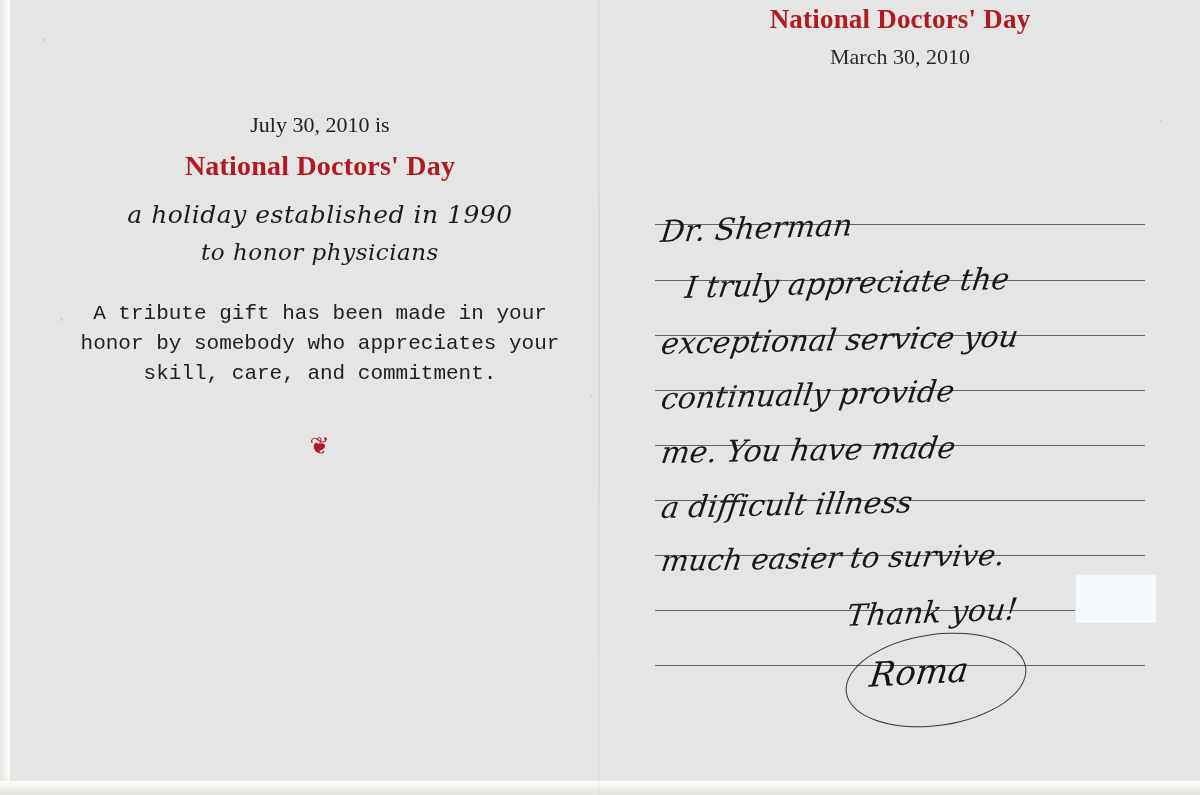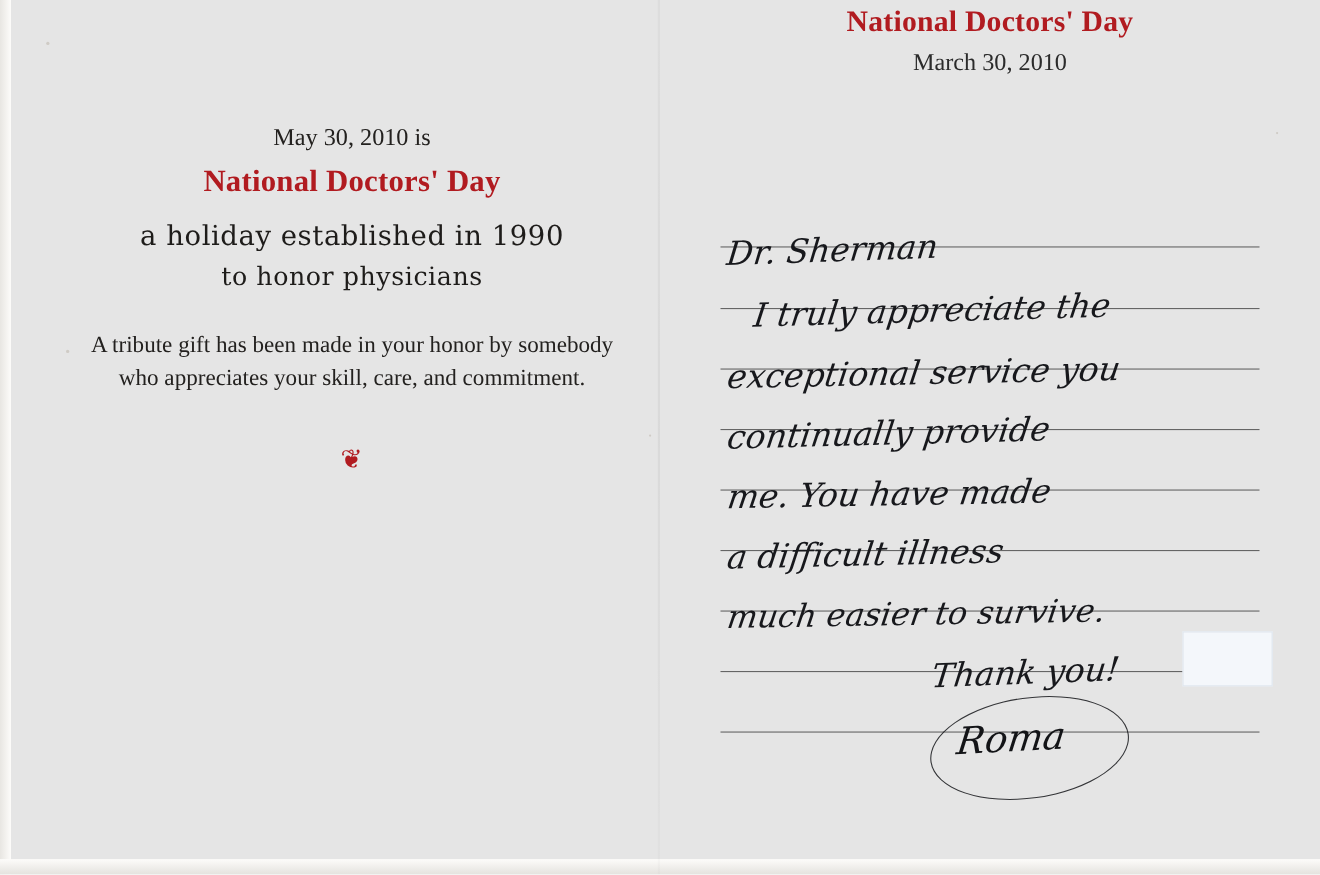--- a/index.html
+++ b/index.html
@@ -192,7 +192,7 @@
   </div>
 
   <div class="left-panel">
-    <div class="line-date">May 30, 2010 is</div>
+    <div class="line-date">July 30, 2010 is</div>
     <div class="line-title">National Doctors' Day</div>
     <div class="script line-script1">a holiday established in 1990</div>
     <div class="script line-script2">to honor physicians</div>

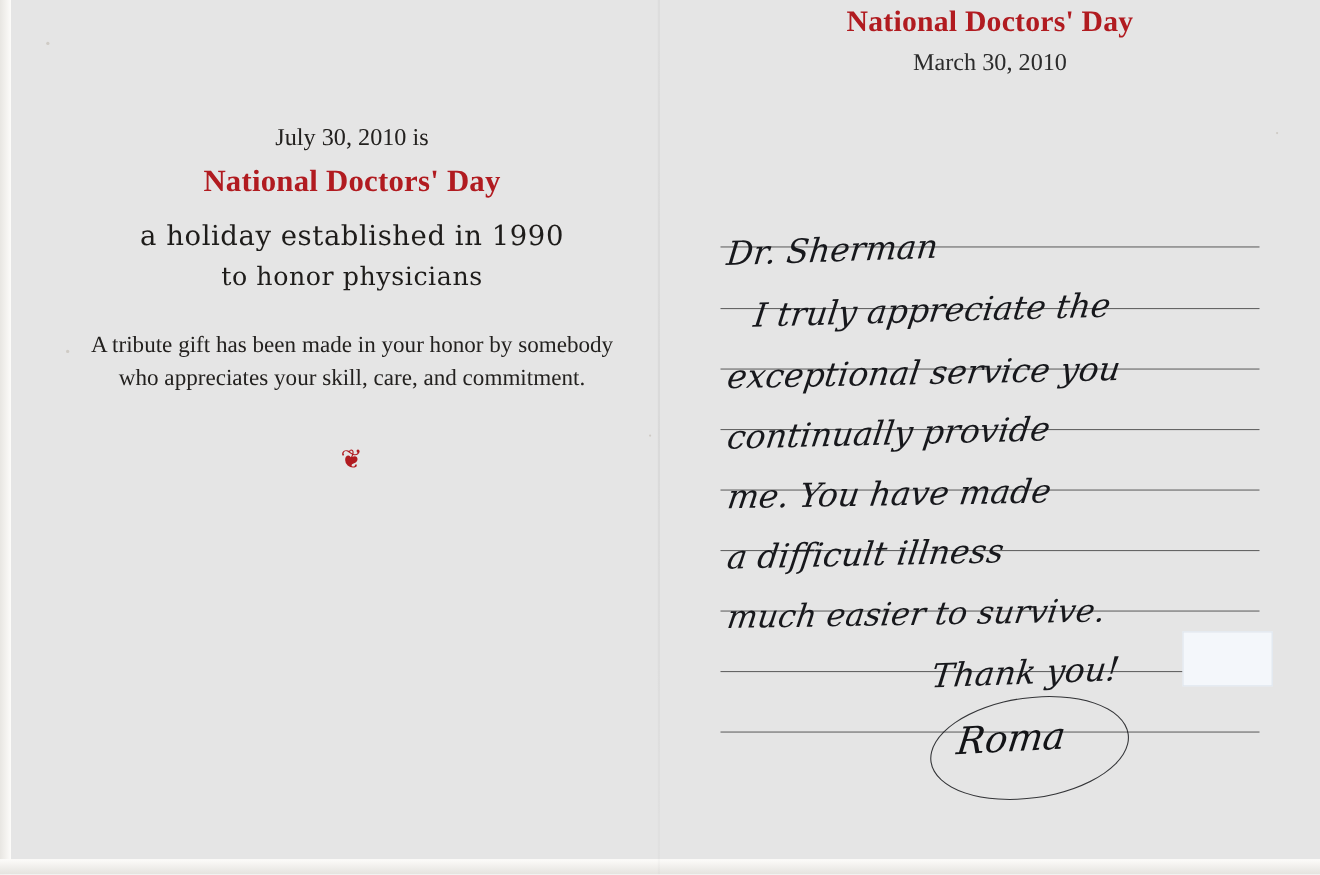--- a/index.html
+++ b/index.html
@@ -80,6 +80,7 @@
   }
   .script {
     font-family: "DejaVu Serif", serif;
+    font-style: italic;
     color: #1e1c1a;
   }
   .left-panel .line-script1 {

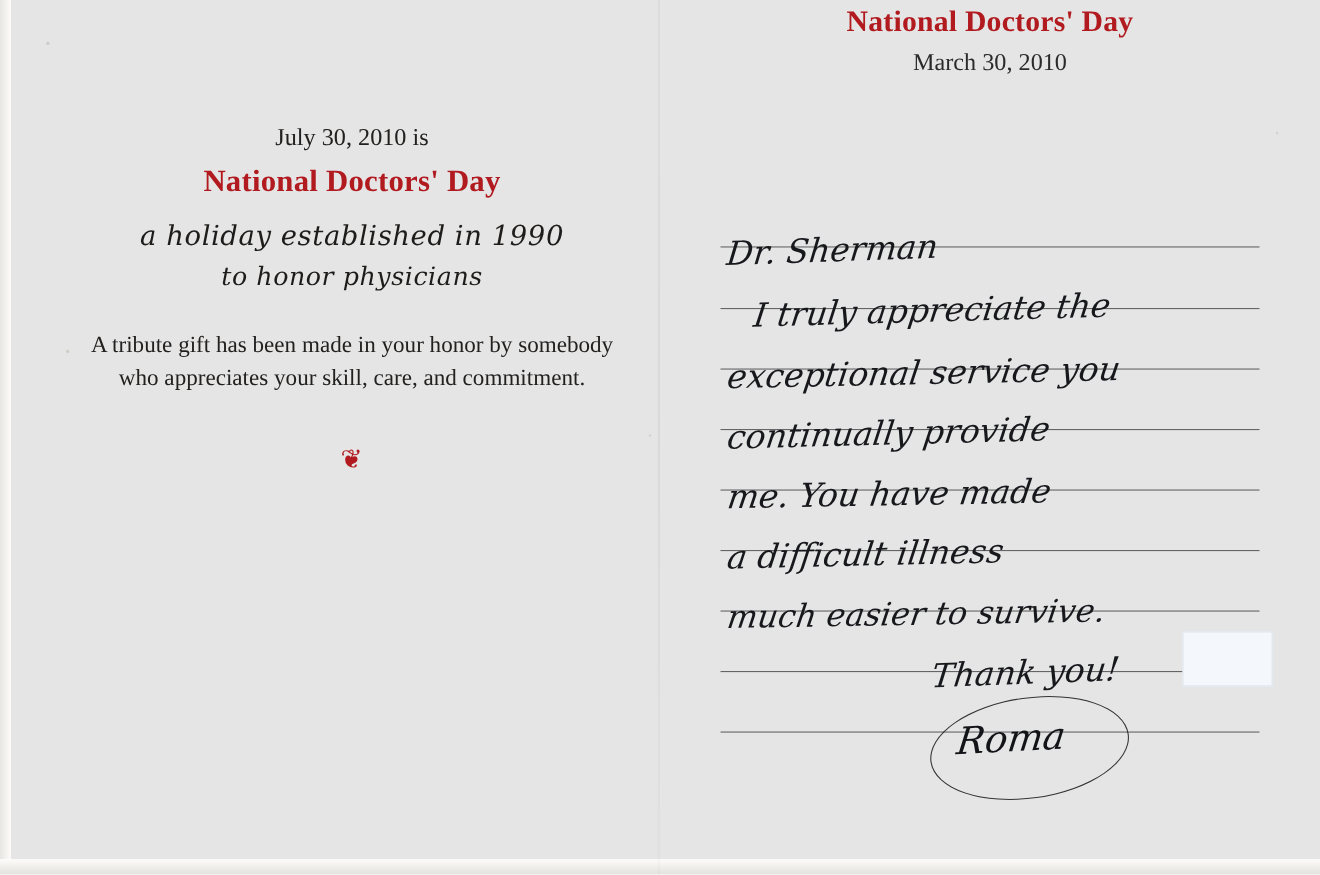--- a/index.html
+++ b/index.html
@@ -98,6 +98,7 @@
     font-size: 21px;
     line-height: 1.42;
     color: #23211f;
+    font-family: Liberation Mono, monospace;
   }
   .ornament {
     margin-top: 44px;

